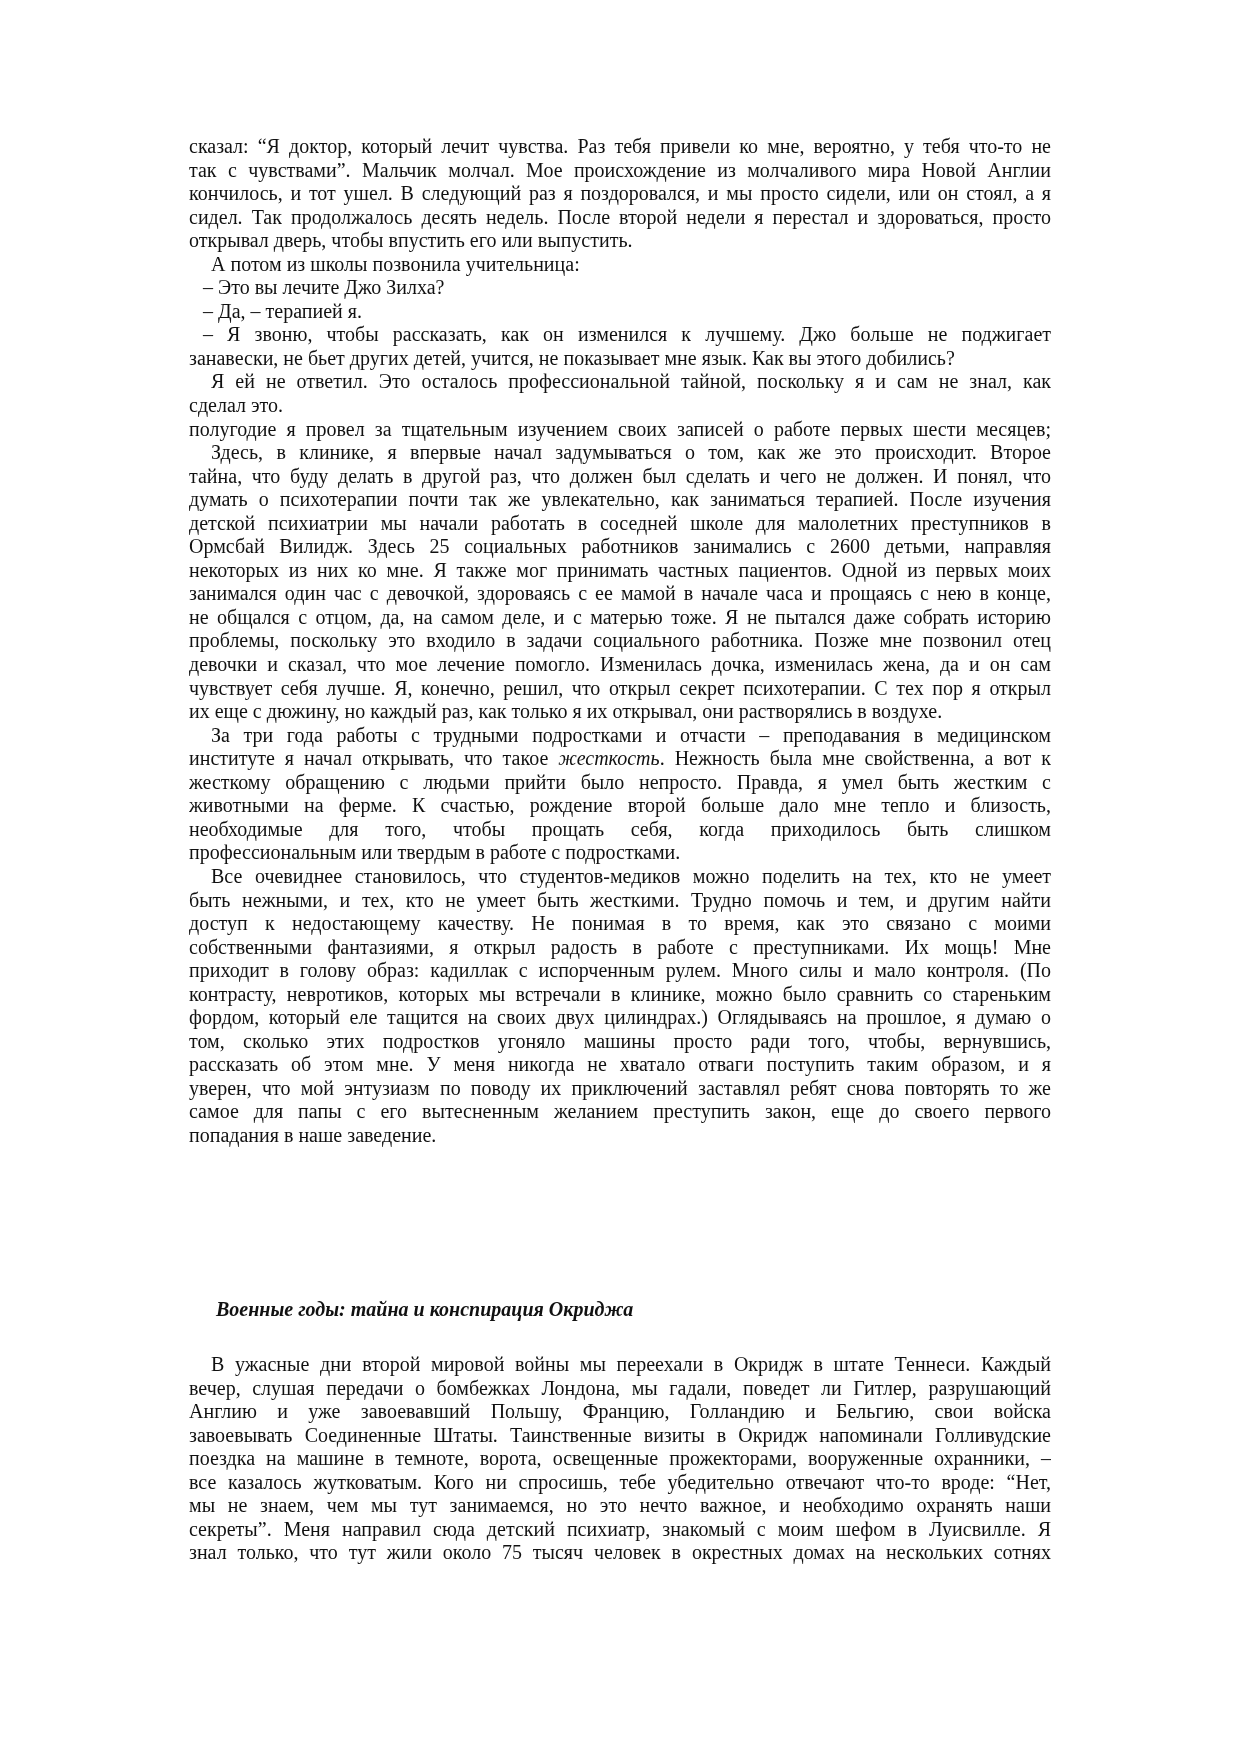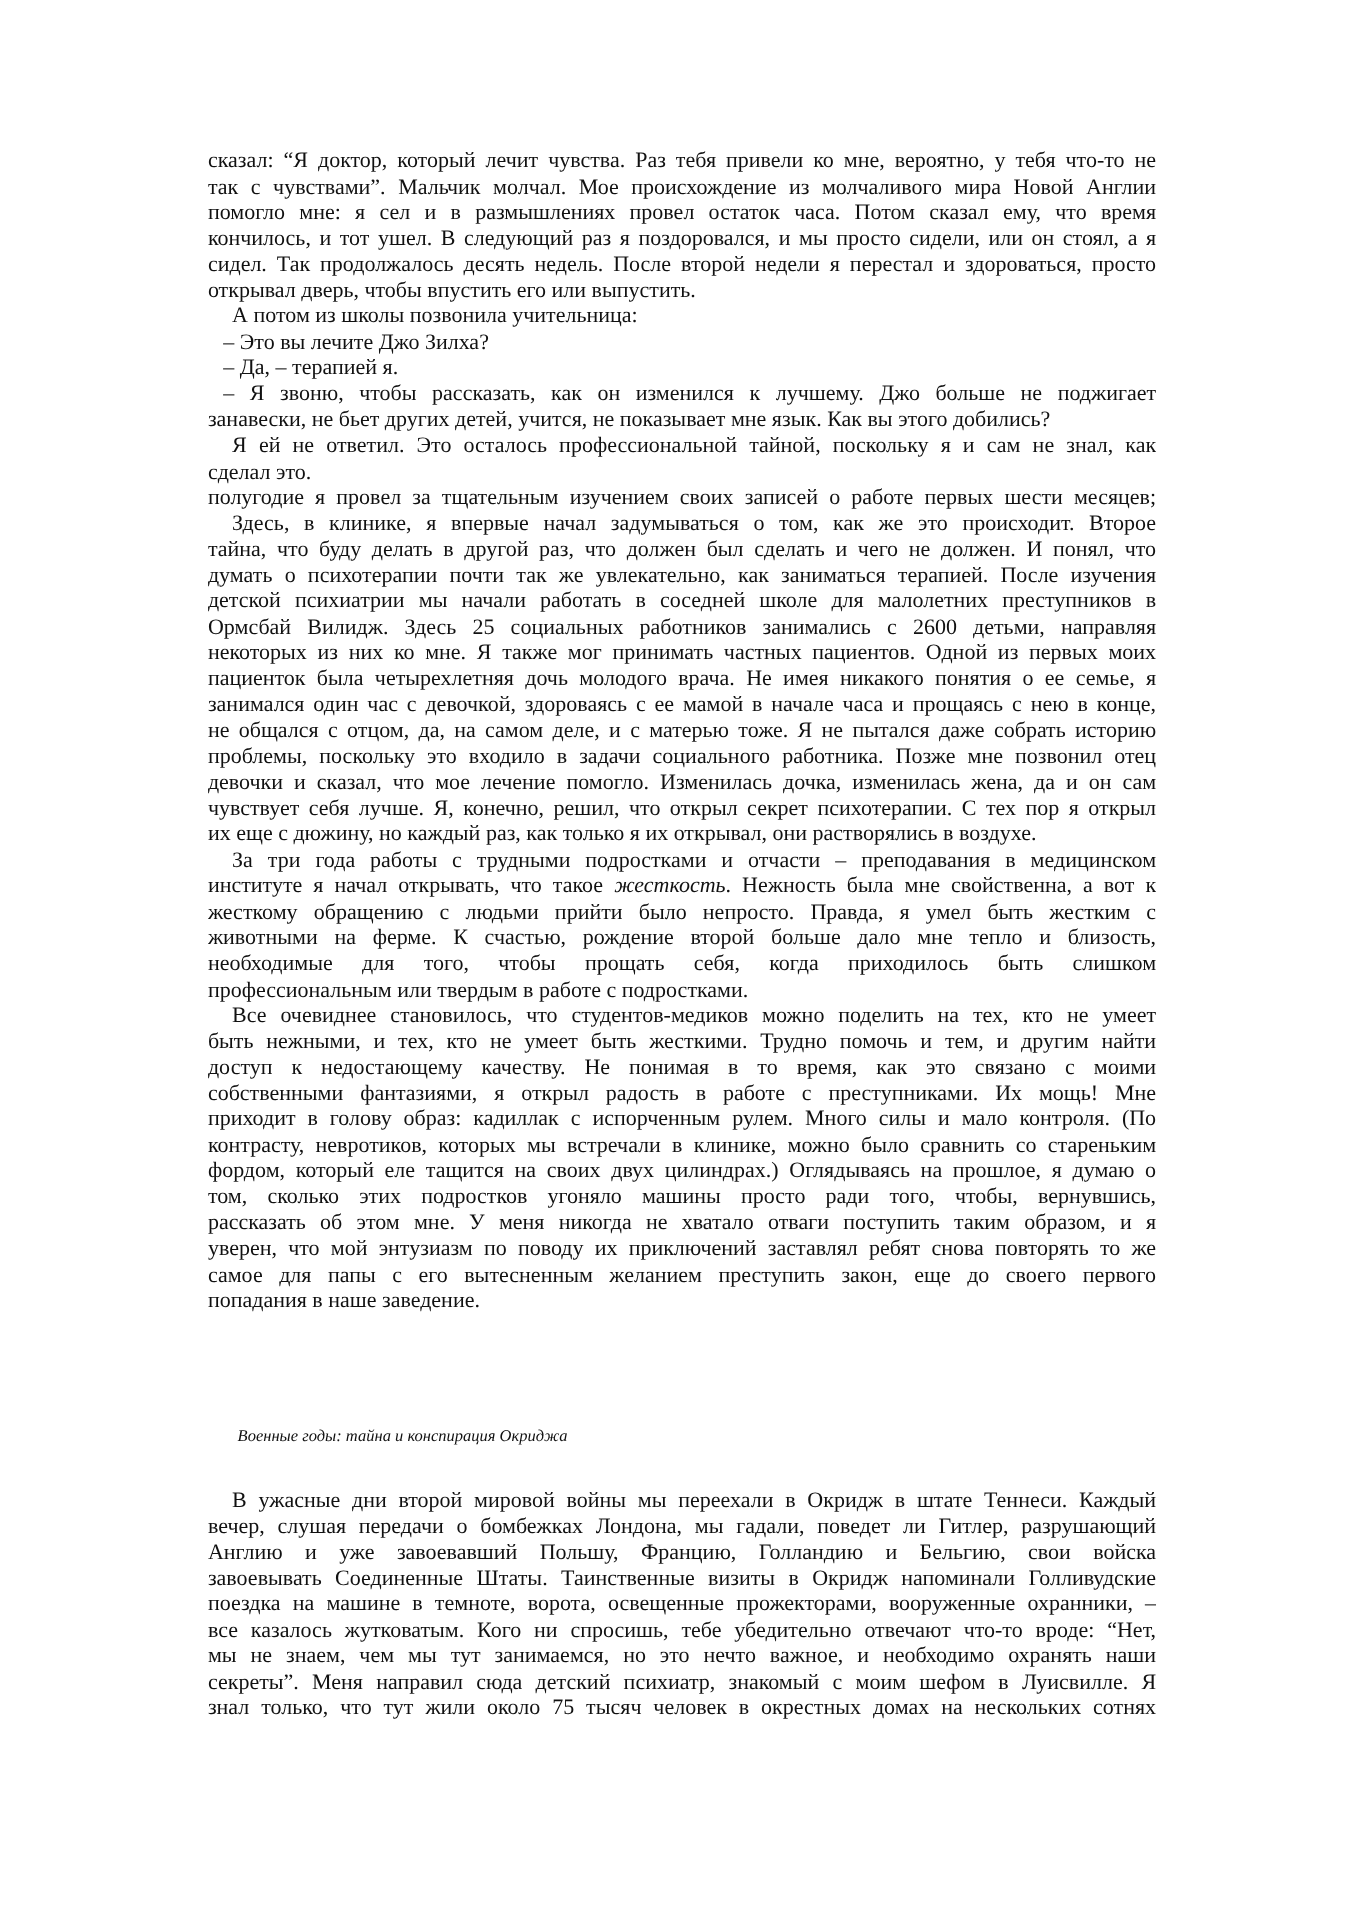--- a/index.html
+++ b/index.html
@@ -36,7 +36,6 @@
   <div class="text" id="sec1" style="top:135px;">
       <span class="line">сказал: “Я доктор, который лечит чувства. Раз тебя привели ко мне, вероятно, у тебя что-то не</span>
       <span class="line">так с чувствами”. Мальчик молчал. Мое происхождение из молчаливого мира Новой Англии</span>
-      <span class="line">помогло мне: я сел и в размышлениях провел остаток часа. Потом сказал ему, что время</span>
       <span class="line">кончилось, и тот ушел. В следующий раз я поздоровался, и мы просто сидели, или он стоял, а я</span>
       <span class="line">сидел. Так продолжалось десять недель. После второй недели я перестал и здороваться, просто</span>
       <span class="line last">открывал дверь, чтобы впустить его или выпустить.</span>

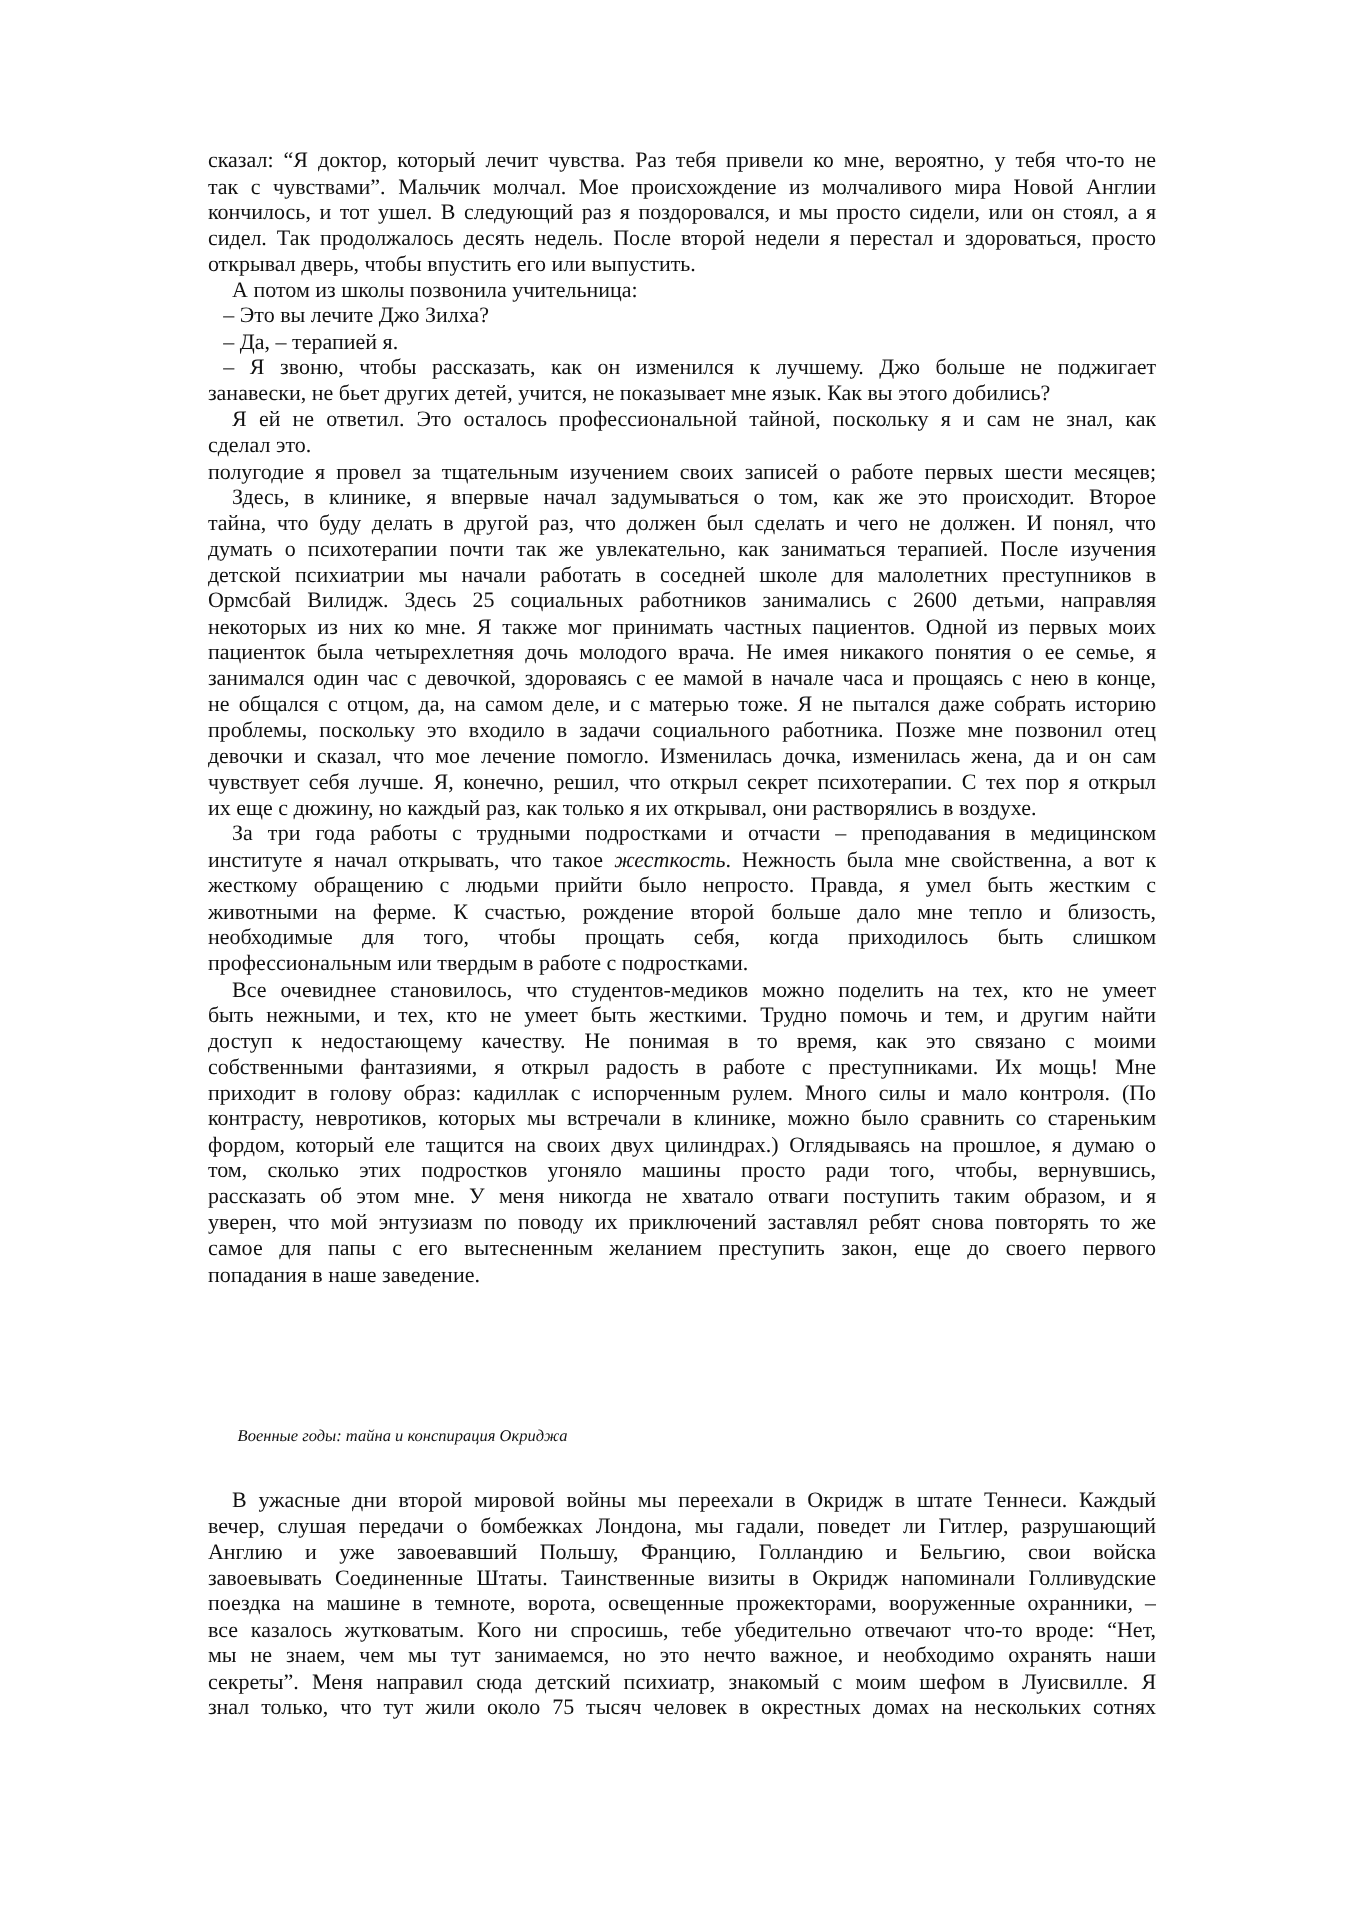--- a/index.html
+++ b/index.html
@@ -53,7 +53,6 @@
       <span class="line">детской психиатрии мы начали работать в соседней школе для малолетних преступников в</span>
       <span class="line">Ормсбай Вилидж. Здесь 25 социальных работников занимались с 2600 детьми, направляя</span>
       <span class="line">некоторых из них ко мне. Я также мог принимать частных пациентов. Одной из первых моих</span>
-      <span class="line">пациенток была четырехлетняя дочь молодого врача. Не имея никакого понятия о ее семье, я</span>
       <span class="line">занимался один час с девочкой, здороваясь с ее мамой в начале часа и прощаясь с нею в конце,</span>
       <span class="line">не общался с отцом, да, на самом деле, и с матерью тоже. Я не пытался даже собрать историю</span>
       <span class="line">проблемы, поскольку это входило в задачи социального работника. Позже мне позвонил отец</span>

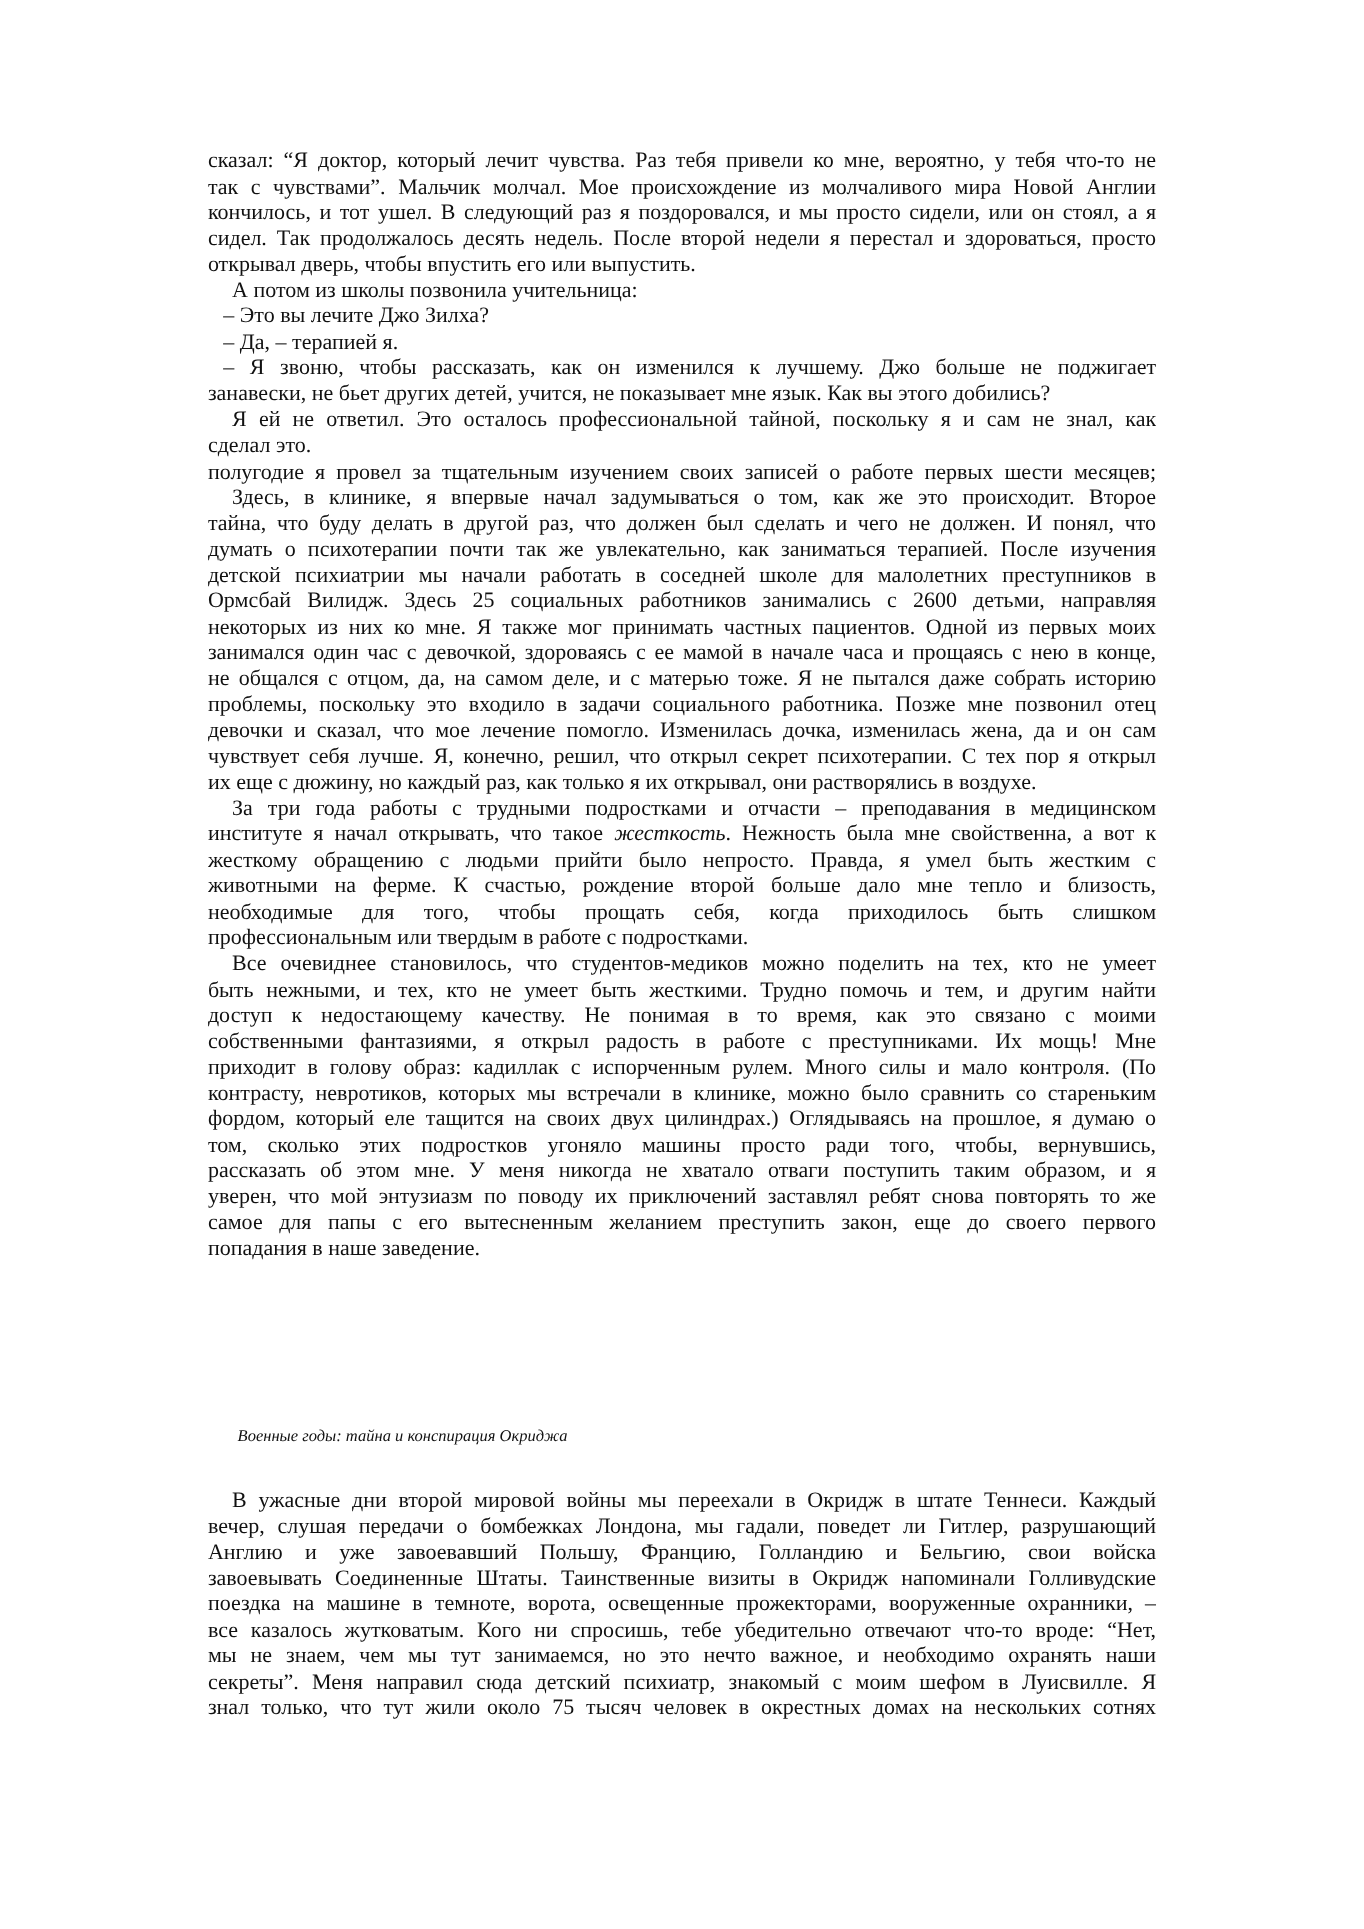--- a/index.html
+++ b/index.html
@@ -23,7 +23,7 @@
   .heading {
     position: absolute; left: 216px; top: 1298px;
     font-family: "Liberation Serif", "DejaVu Serif", serif;
-    font-style: italic; font-weight: normal; font-size: 15px; color: #111;
+    font-style: italic; font-weight: bold; font-size: 20px; color: #111;
     white-space: nowrap;
   }
   em { font-style: italic; }

